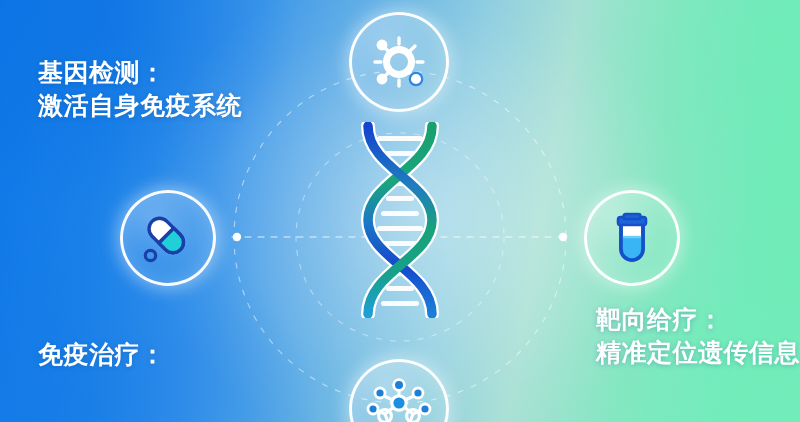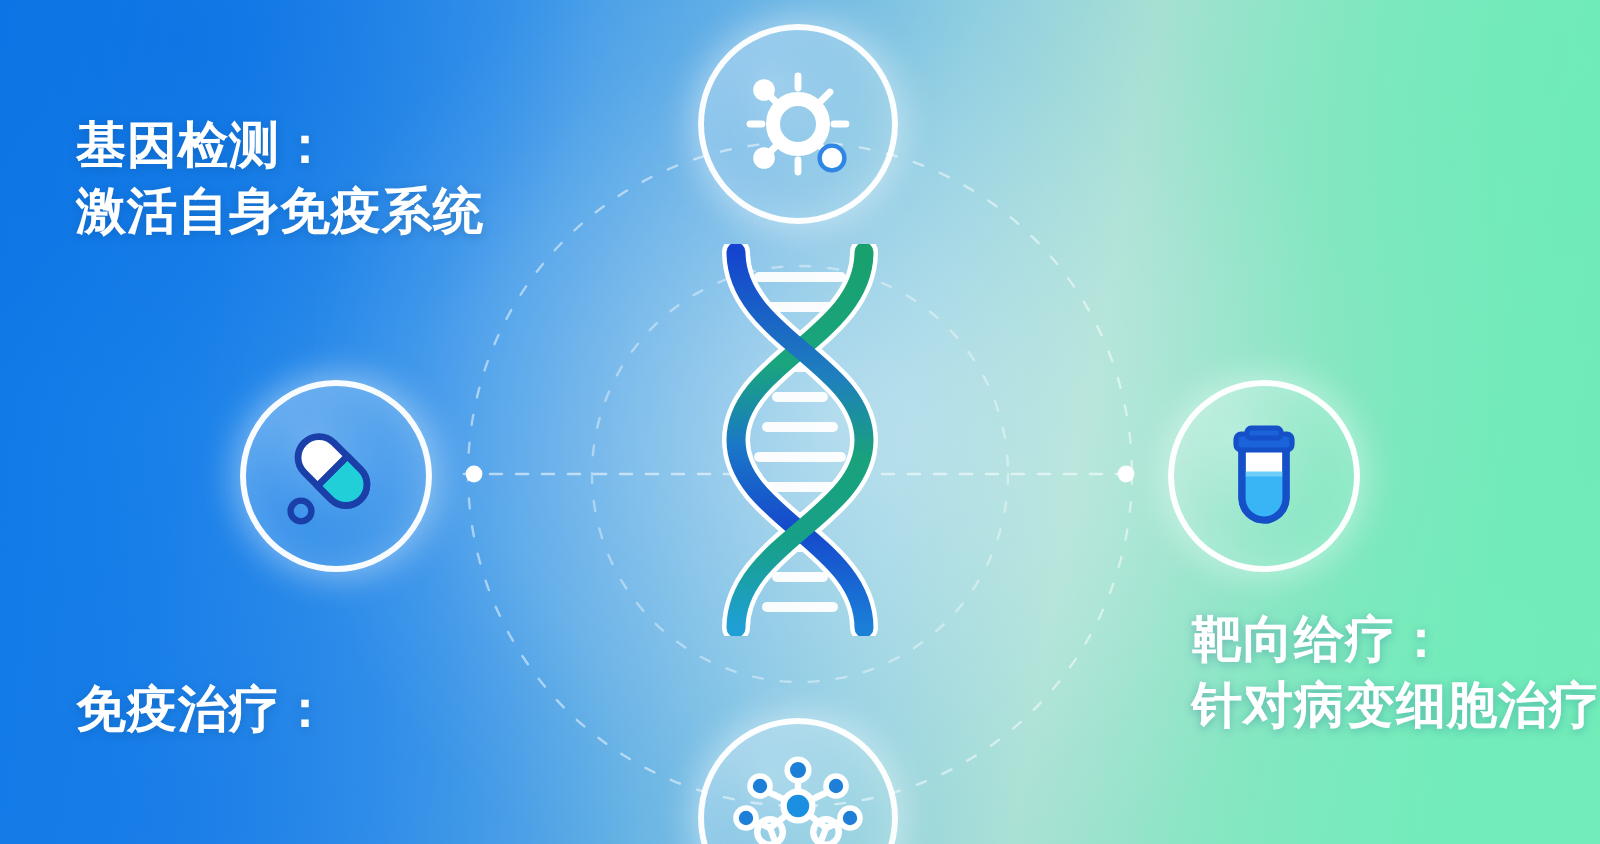--- a/index.html
+++ b/index.html
@@ -292,7 +292,7 @@
 
   <div id="caption-bot-right" class="caption">
     <span class="line">靶向给疗：</span>
-    <span class="line">针对病变细胞治疗</span>
+    <span class="line">精准定位遗传信息</span>
   </div>
 
 </div>

